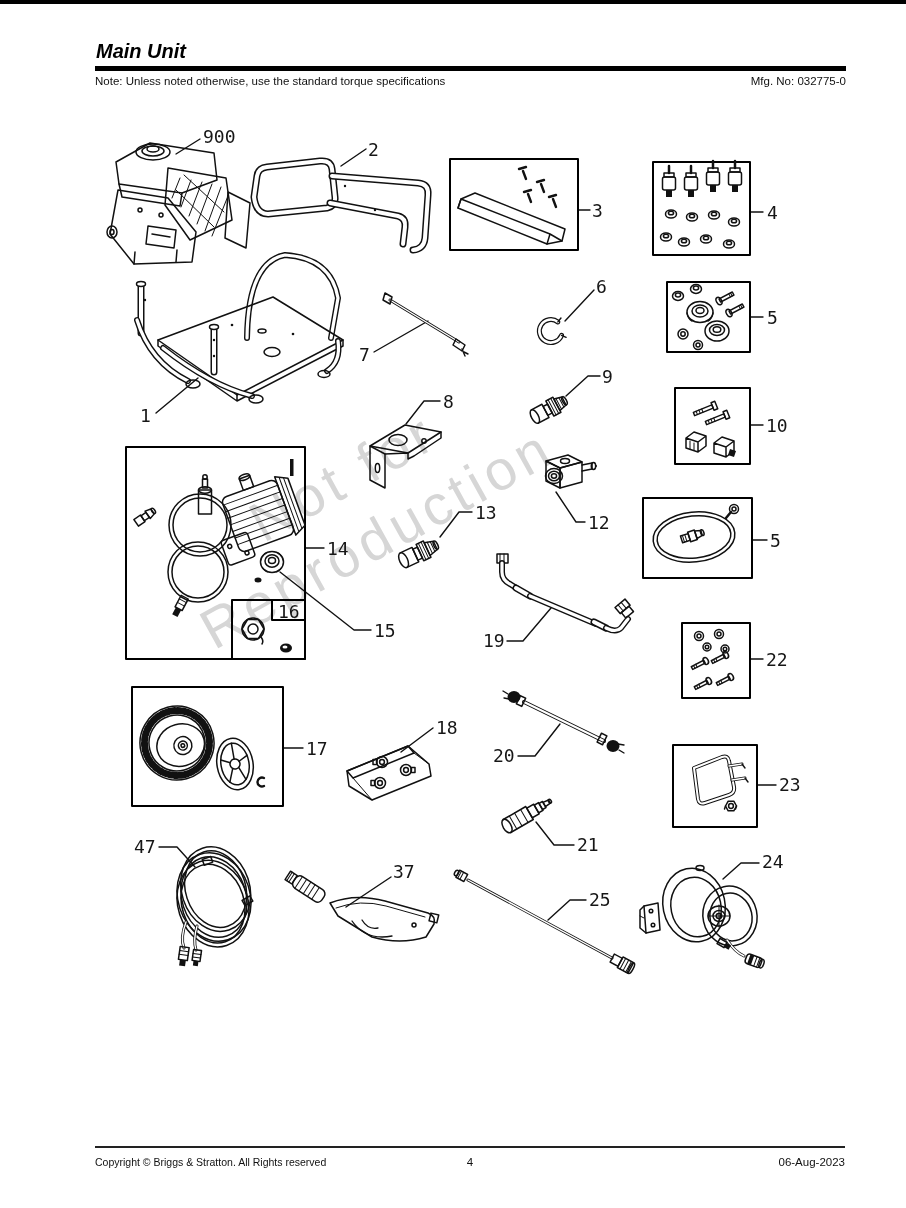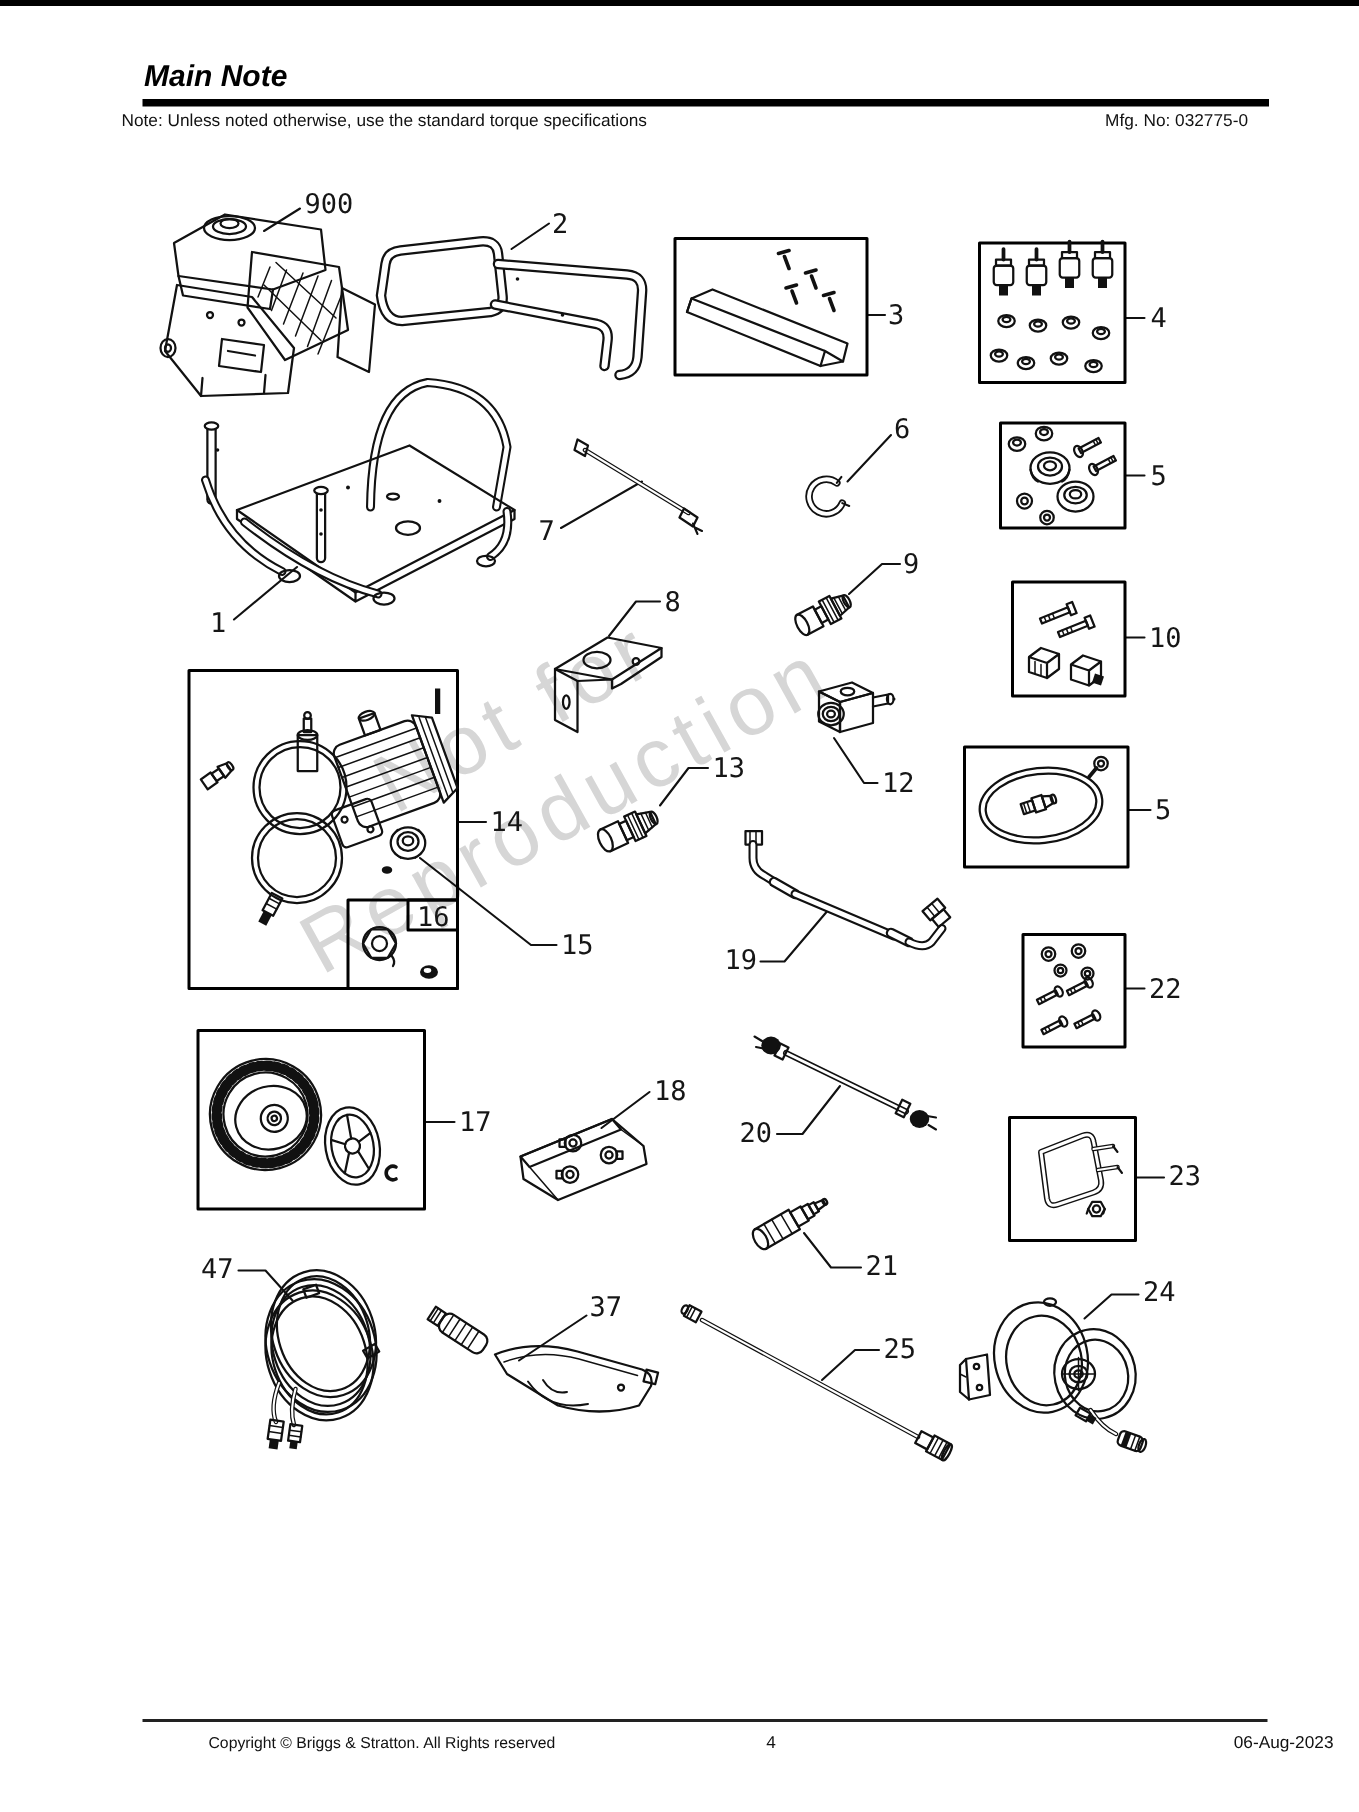--- a/index.html
+++ b/index.html
@@ -37,7 +37,7 @@
 <div class="page">
   <div class="topbar"></div>
 
-  <div class="title">Main Note</div>
+  <div class="title">Main Unit</div>
   <div class="hrule"></div>
   <div class="subhead">
     <span>Note: Unless noted otherwise, use the standard torque specifications</span>

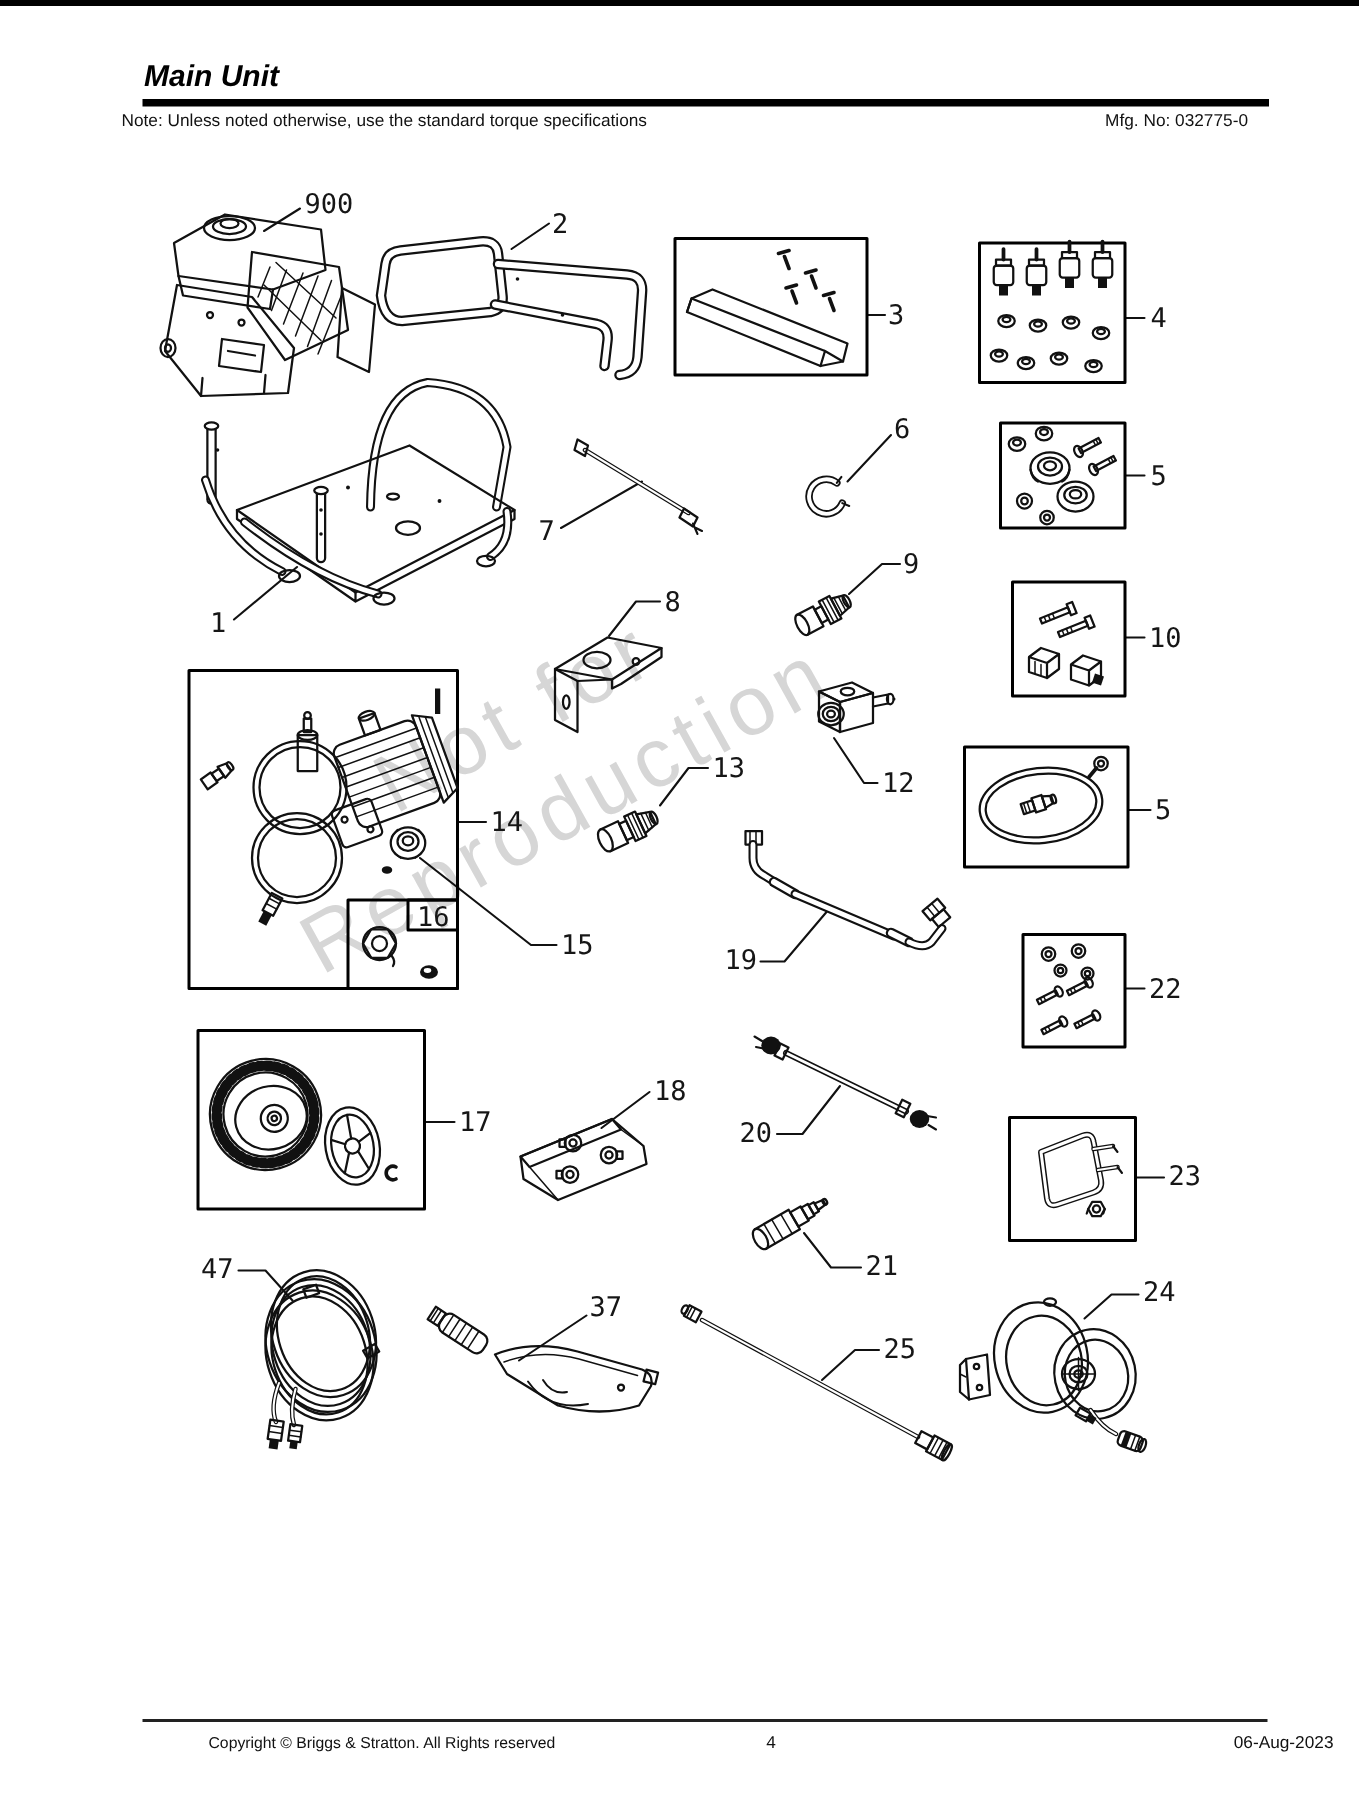--- a/index.html
+++ b/index.html
@@ -8,7 +8,7 @@
   .topbar{position:absolute;left:0;top:0;width:906px;height:4px;background:#000;}
   .title{position:absolute;left:96px;top:40px;font-size:20px;font-weight:bold;font-style:italic;color:#000;}
   .hrule{position:absolute;left:95px;top:66px;width:751px;height:5px;background:#000;}
-  .subhead{position:absolute;left:81px;top:75px;width:751px;display:flex;justify-content:space-between;
+  .subhead{position:absolute;left:95px;top:75px;width:751px;display:flex;justify-content:space-between;
            font-size:11.5px;color:#111;text-align:center;}
   .watermark{position:absolute;left:40px;top:438px;width:640px;z-index:1;text-align:center;
              transform:rotate(-29deg);font-size:56px;color:#d6d6d6;letter-spacing:5px;line-height:1.25;

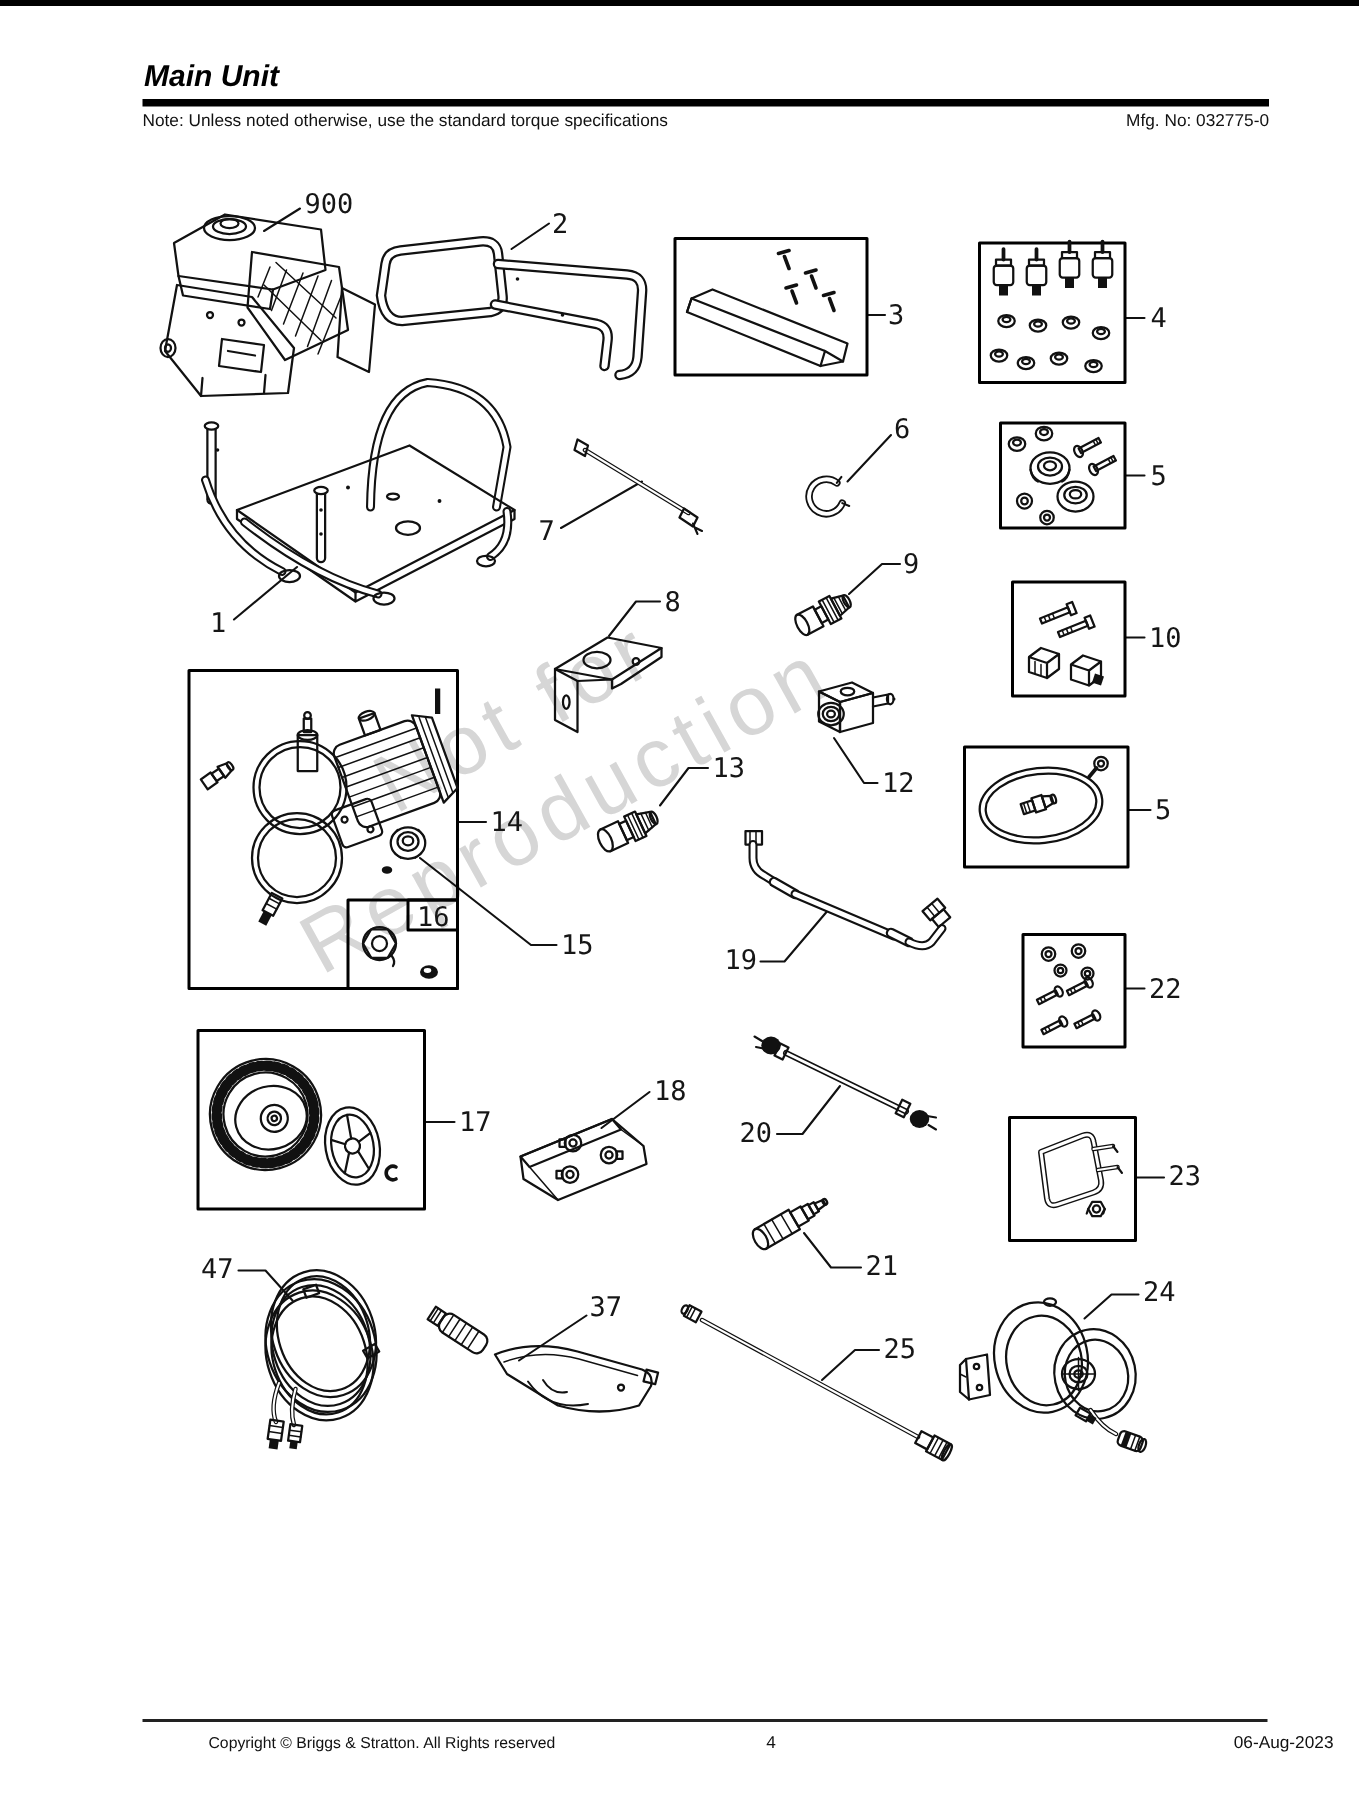--- a/index.html
+++ b/index.html
@@ -17,7 +17,7 @@
   .callout{position:absolute;z-index:3;font-family:"DejaVu Sans Mono",monospace;font-size:18px;color:#161616;
            white-space:nowrap;}
   .frule{position:absolute;left:95px;top:1146px;width:750px;height:2px;background:#222;}
-  .footer{position:absolute;left:95px;top:1156px;width:750px;height:18px;font-size:10.5px;color:#111;margin-left:44px;}
+  .footer{position:absolute;left:95px;top:1156px;width:750px;height:18px;font-size:10.5px;color:#111;}
   .footer .l{position:absolute;left:0;top:0;}
   .footer .c{position:absolute;left:0;right:0;top:0;text-align:center;font-size:11.5px;}
   .footer .r{position:absolute;right:0;top:0;font-size:11.5px;text-align:right;}

